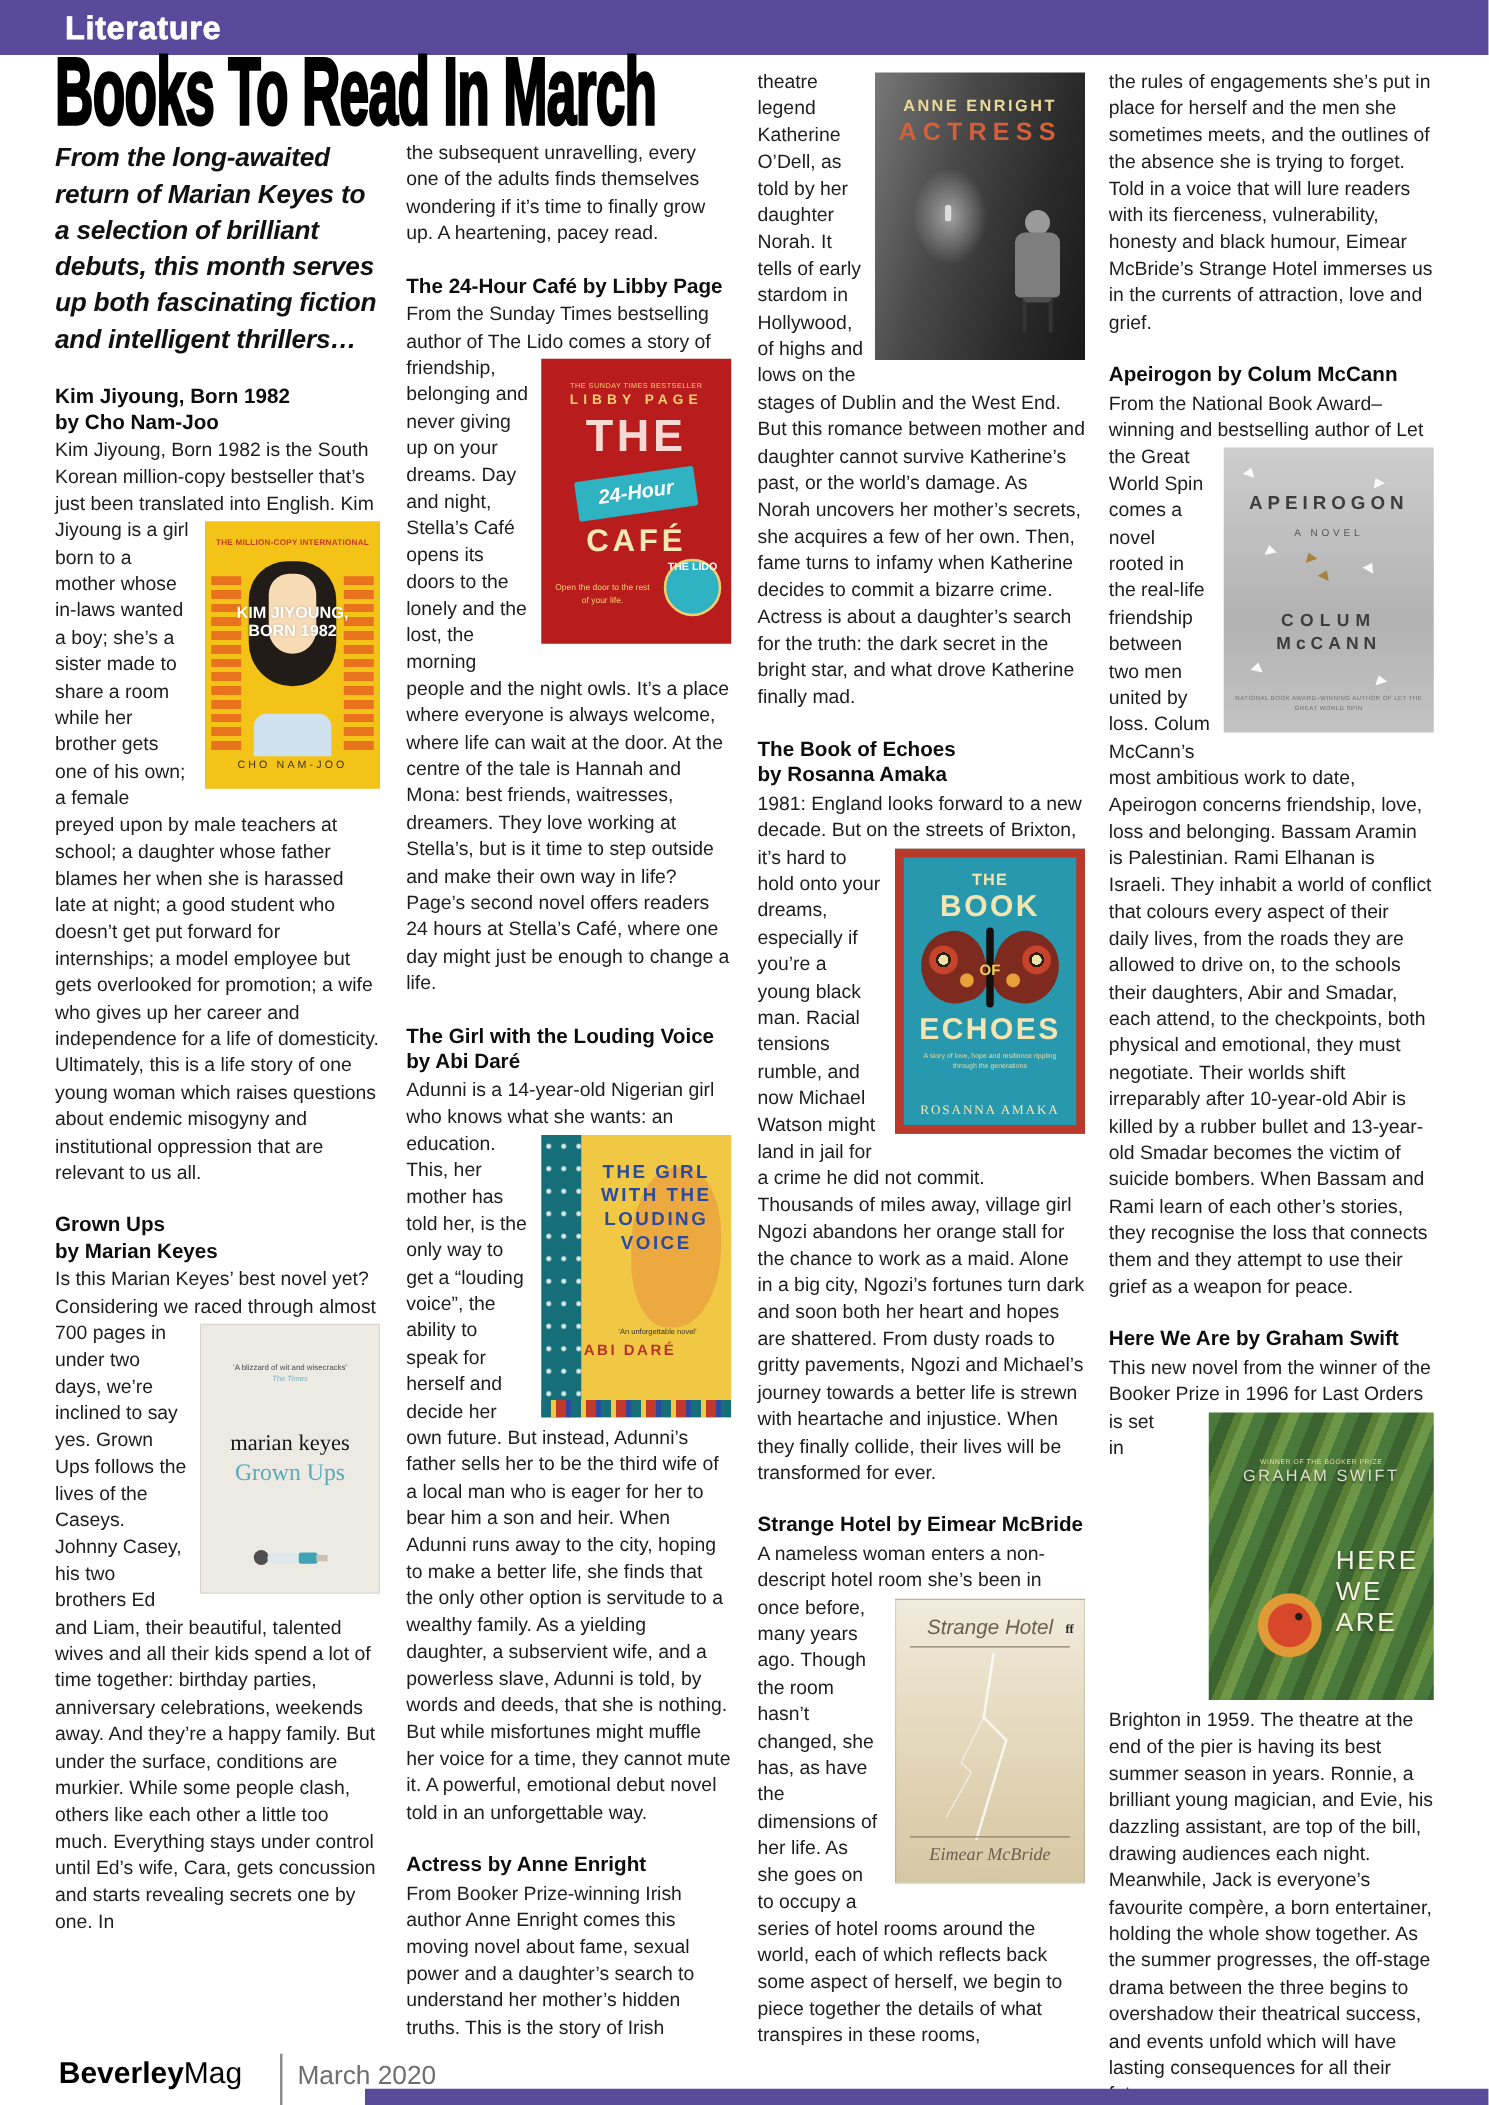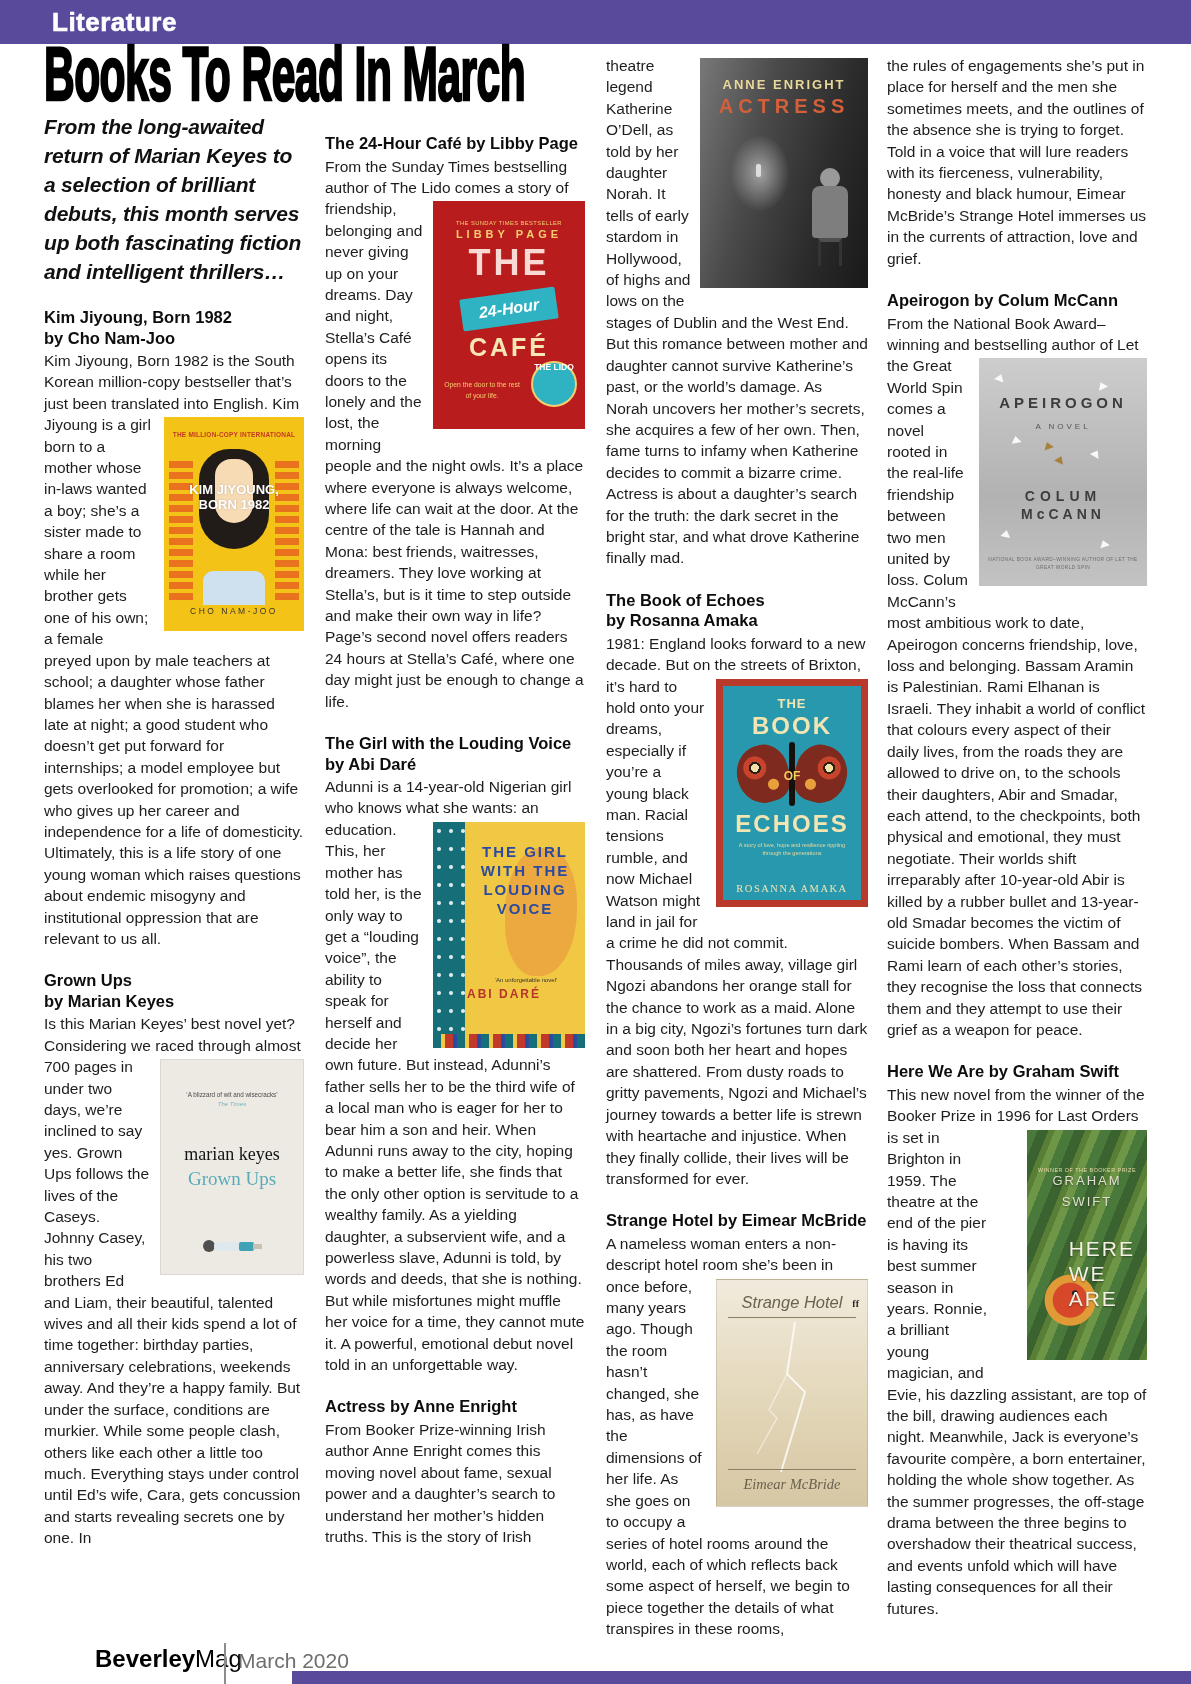--- a/index.html
+++ b/index.html
@@ -190,6 +190,9 @@
   </div>
 
   <div class="col" id="col2">
+    <div class="para">
+      <span>the subsequent unravelling, every one of the adults finds themselves wondering if it’s time to finally grow up. A heartening, pacey read.</span>
+    </div>
 
     <div class="h2">
       <span class="hline">The 24-Hour Café by Libby Page</span>

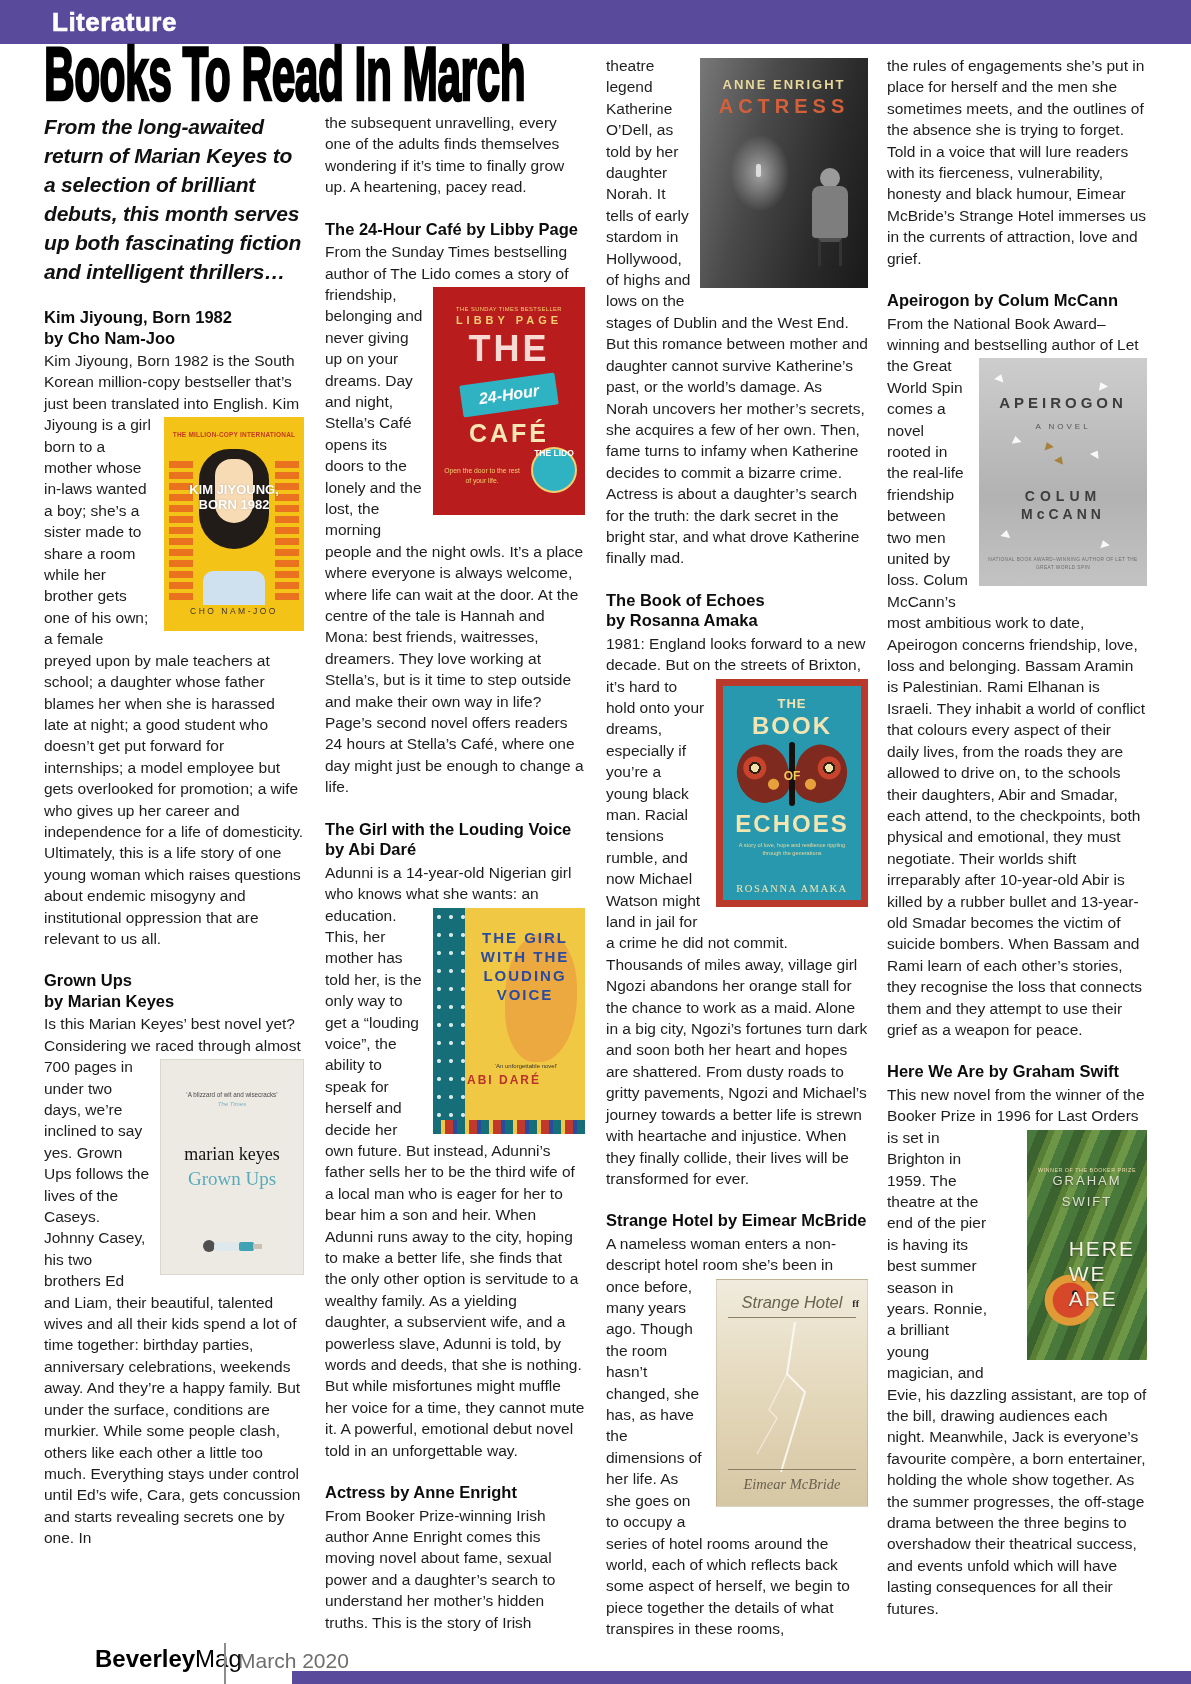--- a/index.html
+++ b/index.html
@@ -119,7 +119,7 @@
   .ap-a2{position:absolute;left:0;right:0;top:146px;font-size:14px;letter-spacing:4px;font-weight:bold;}
   .ap-tag{position:absolute;left:8px;right:8px;bottom:14px;font-size:4.8px;color:#6d6d6d;letter-spacing:.4px;line-height:1.7;}
   
-  .cover-hw{width:120px;height:230px;color:#efead8;
+  .cover-hw{width:180px;height:230px;color:#efead8;
     background-image:radial-gradient(circle at 40% 71%,#1c1c1c 0 2.5px,transparent 3.5px),
       radial-gradient(circle at 36% 74%,#d7482a 0 17px,#e09b36 18px 25px,transparent 26px),
       repeating-linear-gradient(112deg,#49793b 0 10px,#3a632f 10px 20px,#587f35 20px 26px,#6d9747 26px 34px);margin-left:36px;}

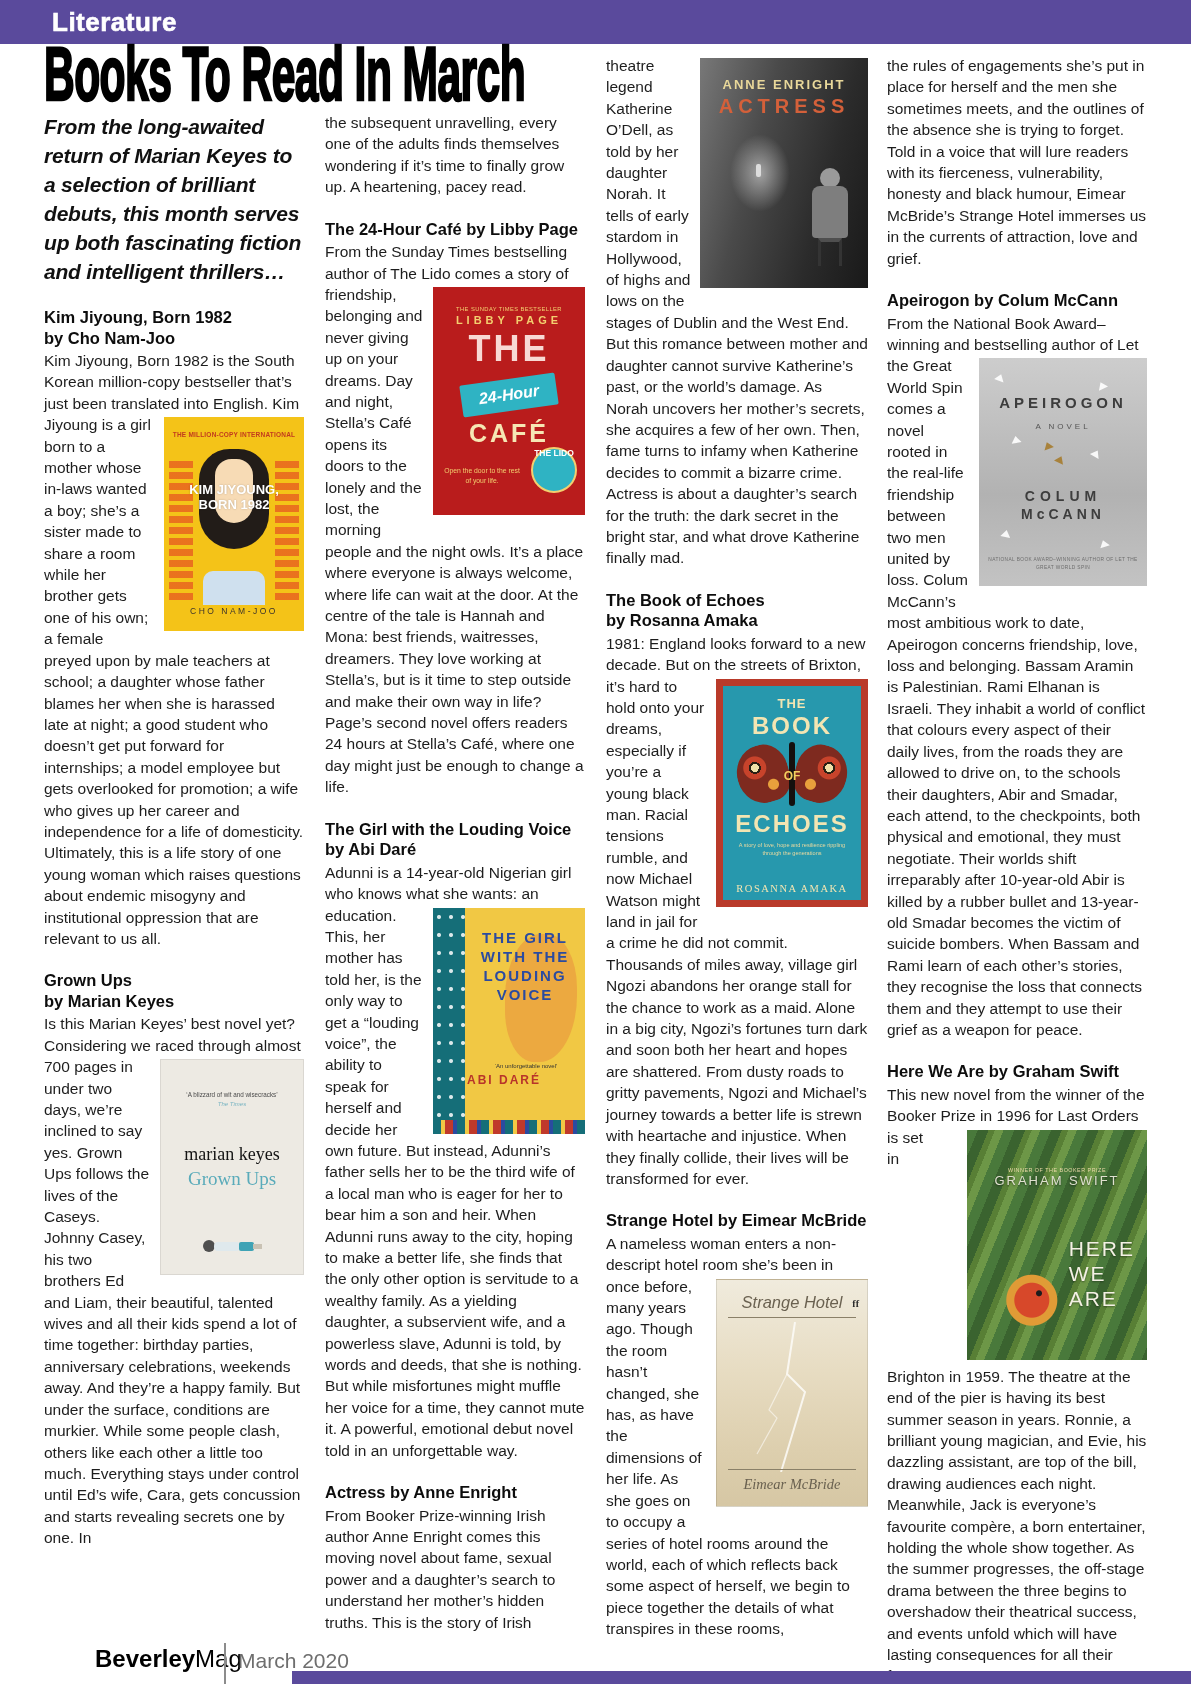--- a/index.html
+++ b/index.html
@@ -130,7 +130,7 @@
             text-align:left;text-shadow:0 1px 2px rgba(0,0,0,.4);}
   
   .footer-mag{position:absolute;left:47px;top:1645px;font-size:24px;color:#000;}
-  .footer-mag .b{font-weight:bold;margin-left:48px;}
+  .footer-mag .b{font-weight:bold;}
   .footer-rule{position:absolute;left:224px;top:1643px;width:2px;height:41px;background:#8c8c8c;}
   .footer-date{position:absolute;left:238px;top:1649px;font-size:21px;color:#6e6e6e;}
   .bottom-bar{position:absolute;left:292px;right:0;bottom:0;height:13px;background:#5a4a9c;}

